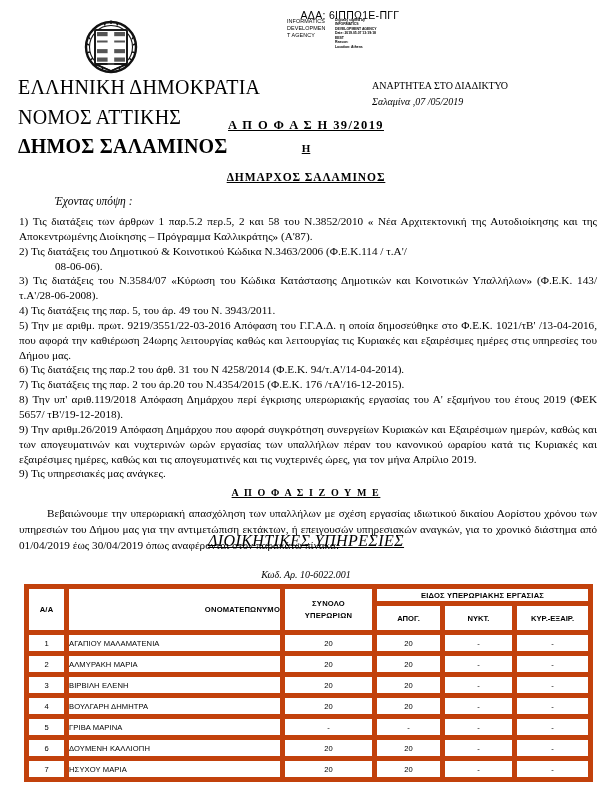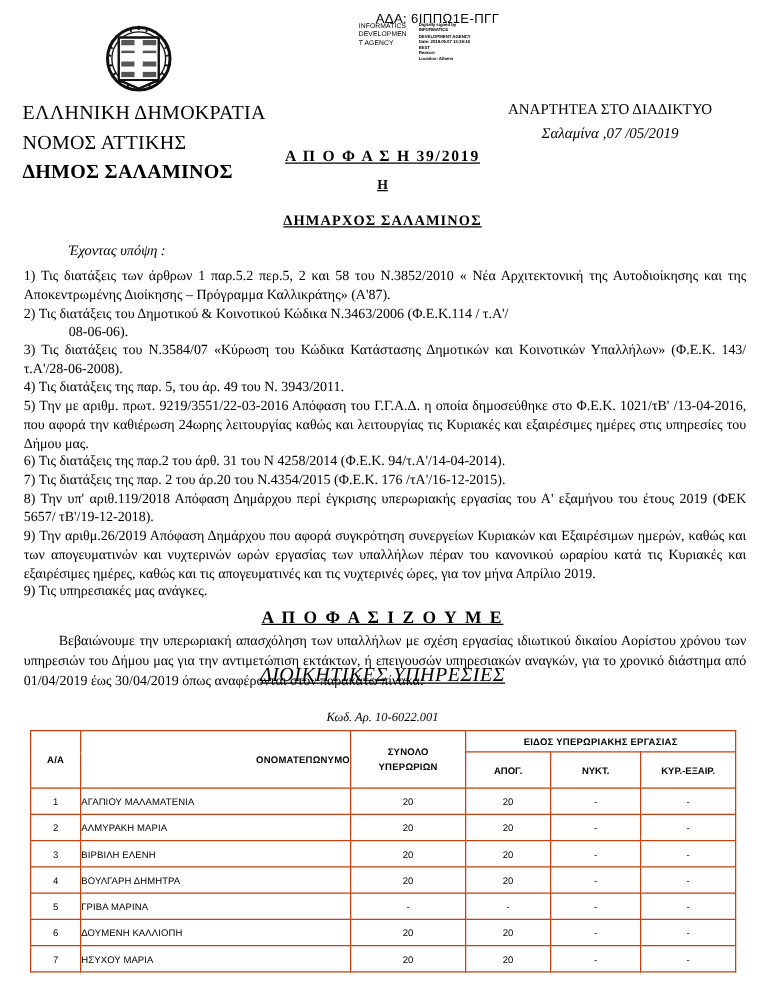--- a/index.html
+++ b/index.html
@@ -63,10 +63,10 @@
   
   .hdr-left {
     position: absolute;
-    top: 79px;
+    top: 73px;
     left: 18px;
     width: 290px;
-    font-size: 16px;
+    font-size: 20px;
     line-height: 1.48;
     letter-spacing: 0.2px;
   }

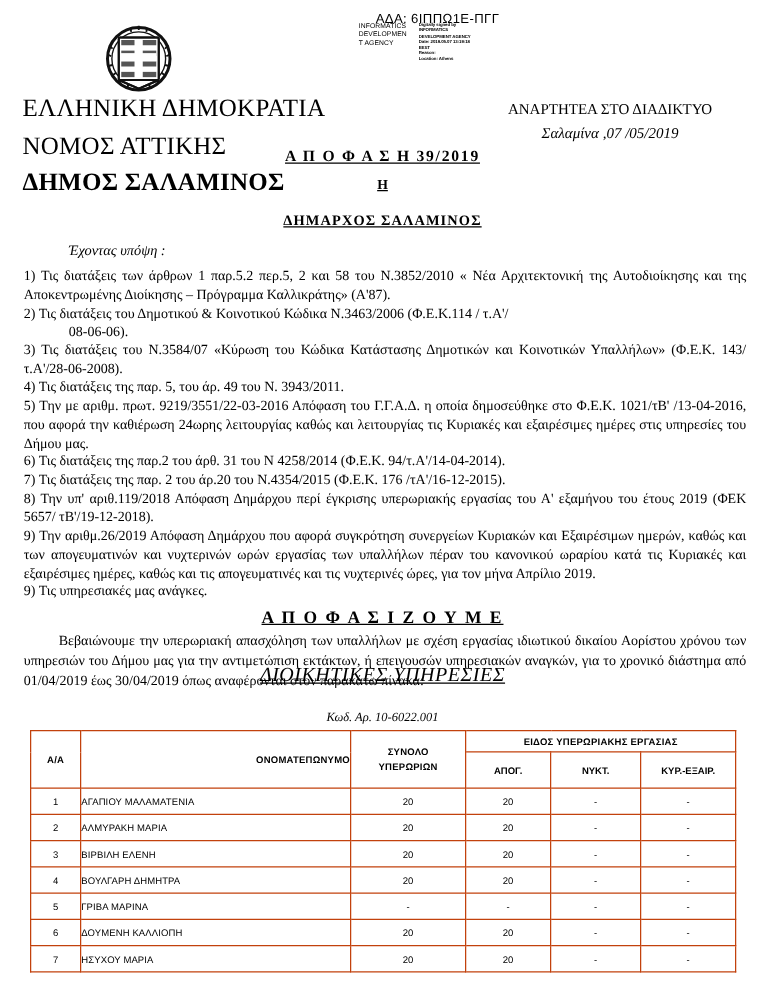--- a/index.html
+++ b/index.html
@@ -77,8 +77,7 @@
     top: 78px;
     left: 372px;
     width: 232px;
-    text-align: center;
-    font-size: 12px;
+    font-size: 10px;
     line-height: 1.62;
   }
   .hdr-right .place { font-style: italic; }

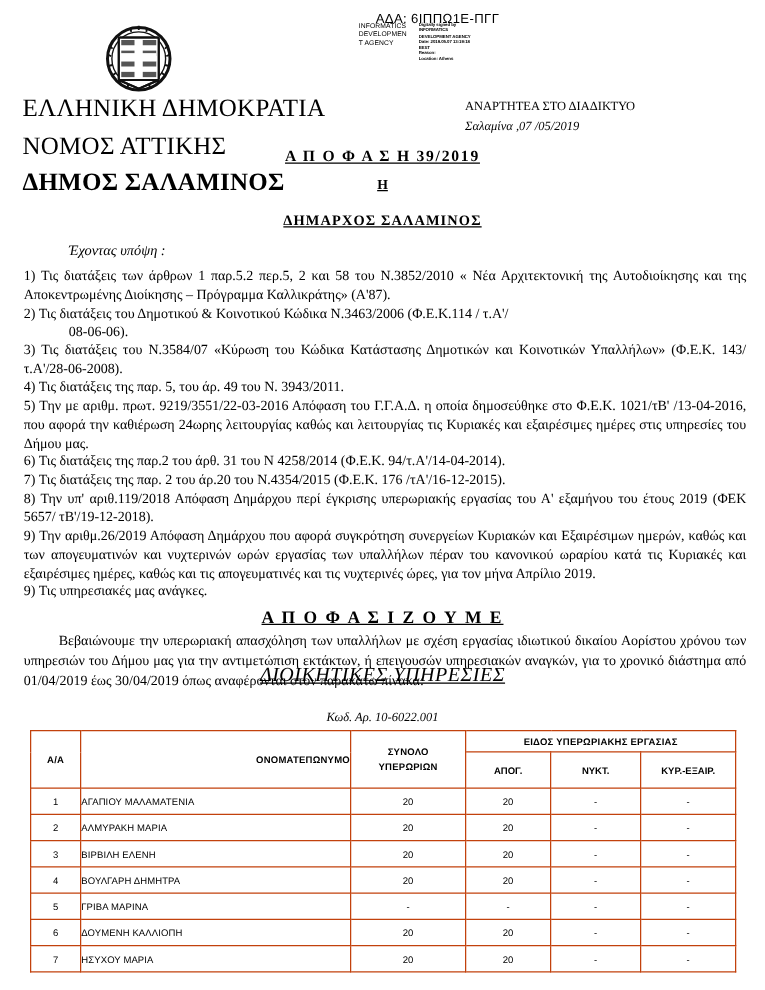--- a/index.html
+++ b/index.html
@@ -136,7 +136,7 @@
     position: absolute;
     top: 487px; left: 0; width: 612px;
     text-align: center;
-    font-size: 14px;
+    font-size: 10px;
     font-weight: bold;
     letter-spacing: 1.6px;
   }

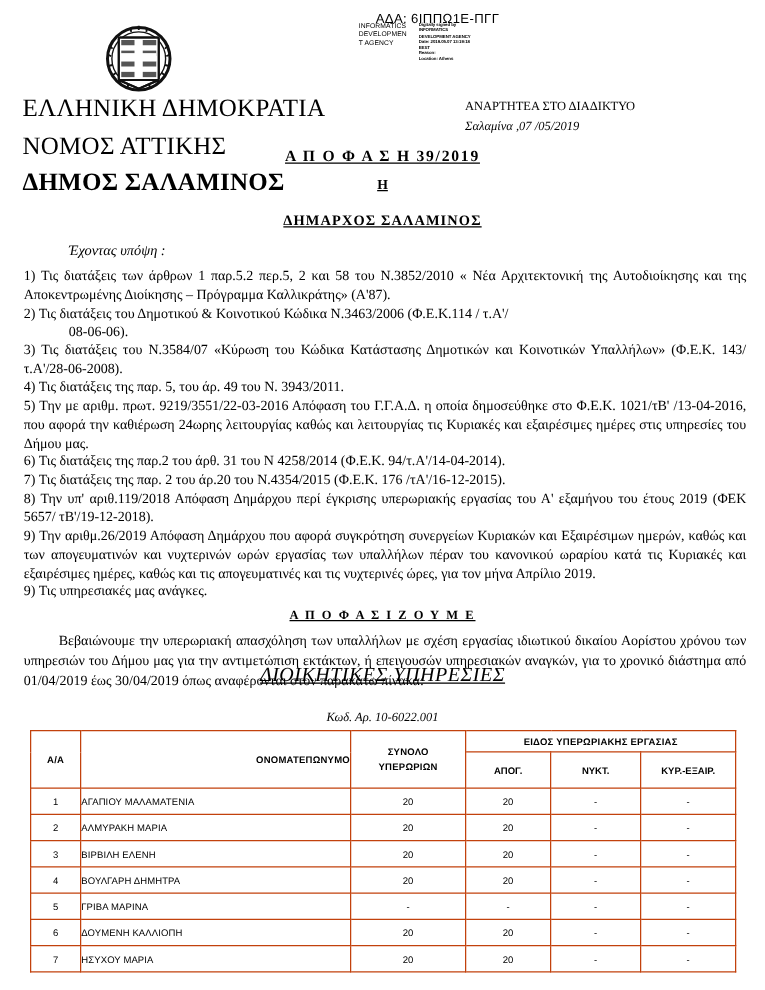--- a/index.html
+++ b/index.html
@@ -175,7 +175,7 @@
   .tbl-wrap { position: absolute; top: 584px; left: 24px; width: 564px; }
   table.ot { border-collapse: collapse; width: 564px; table-layout: fixed; }
   table.ot td, table.ot th {
-    border: 1px solid #c2410c;
+    border: 5px solid #c2410c;
     font-family: "Liberation Sans", "DejaVu Sans", sans-serif;
     font-size: 7.6px;
     padding: 0;

